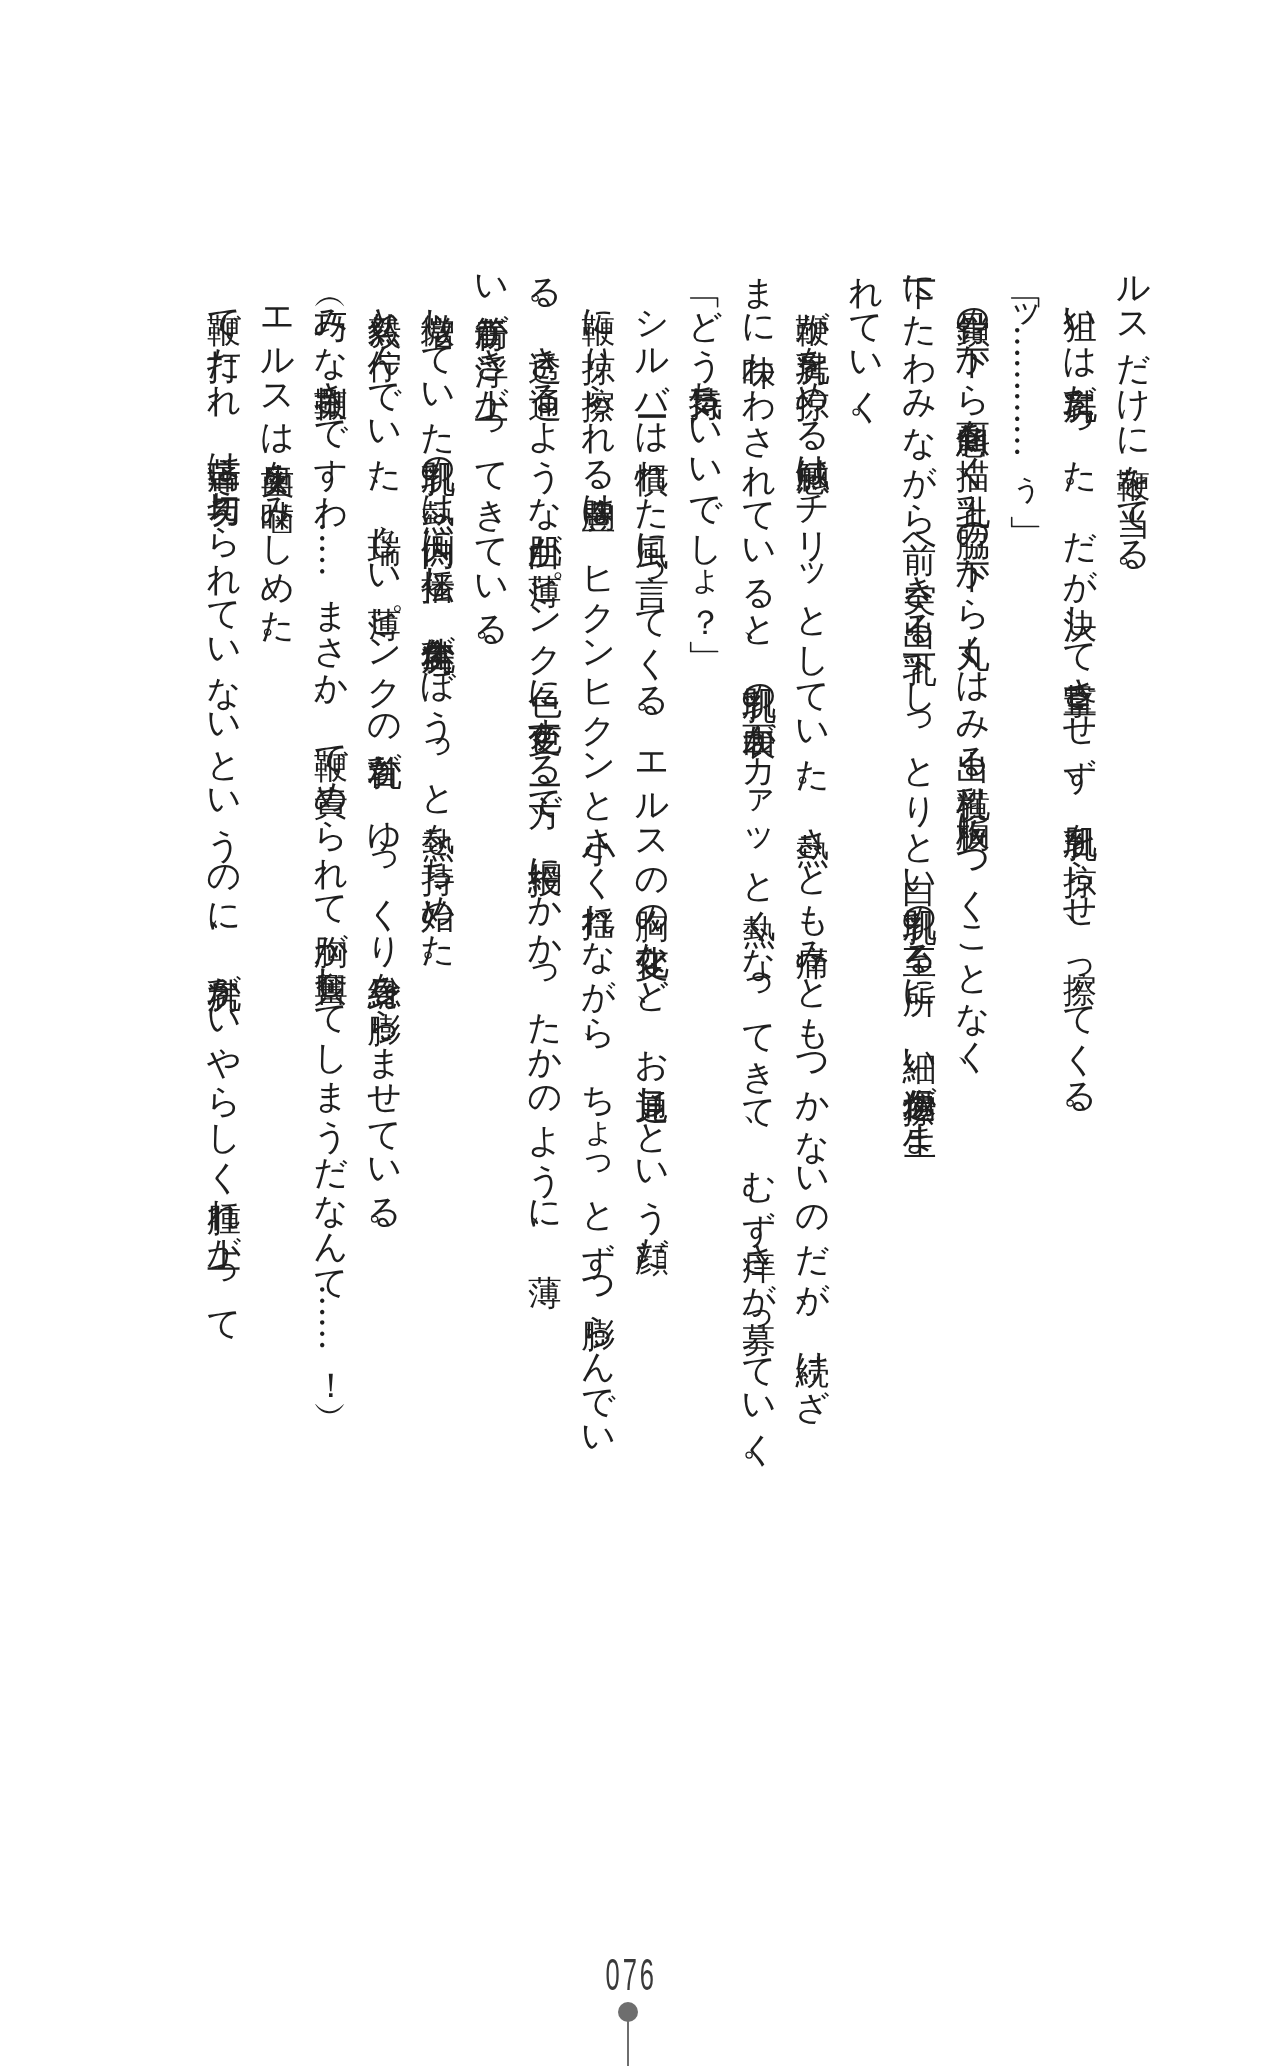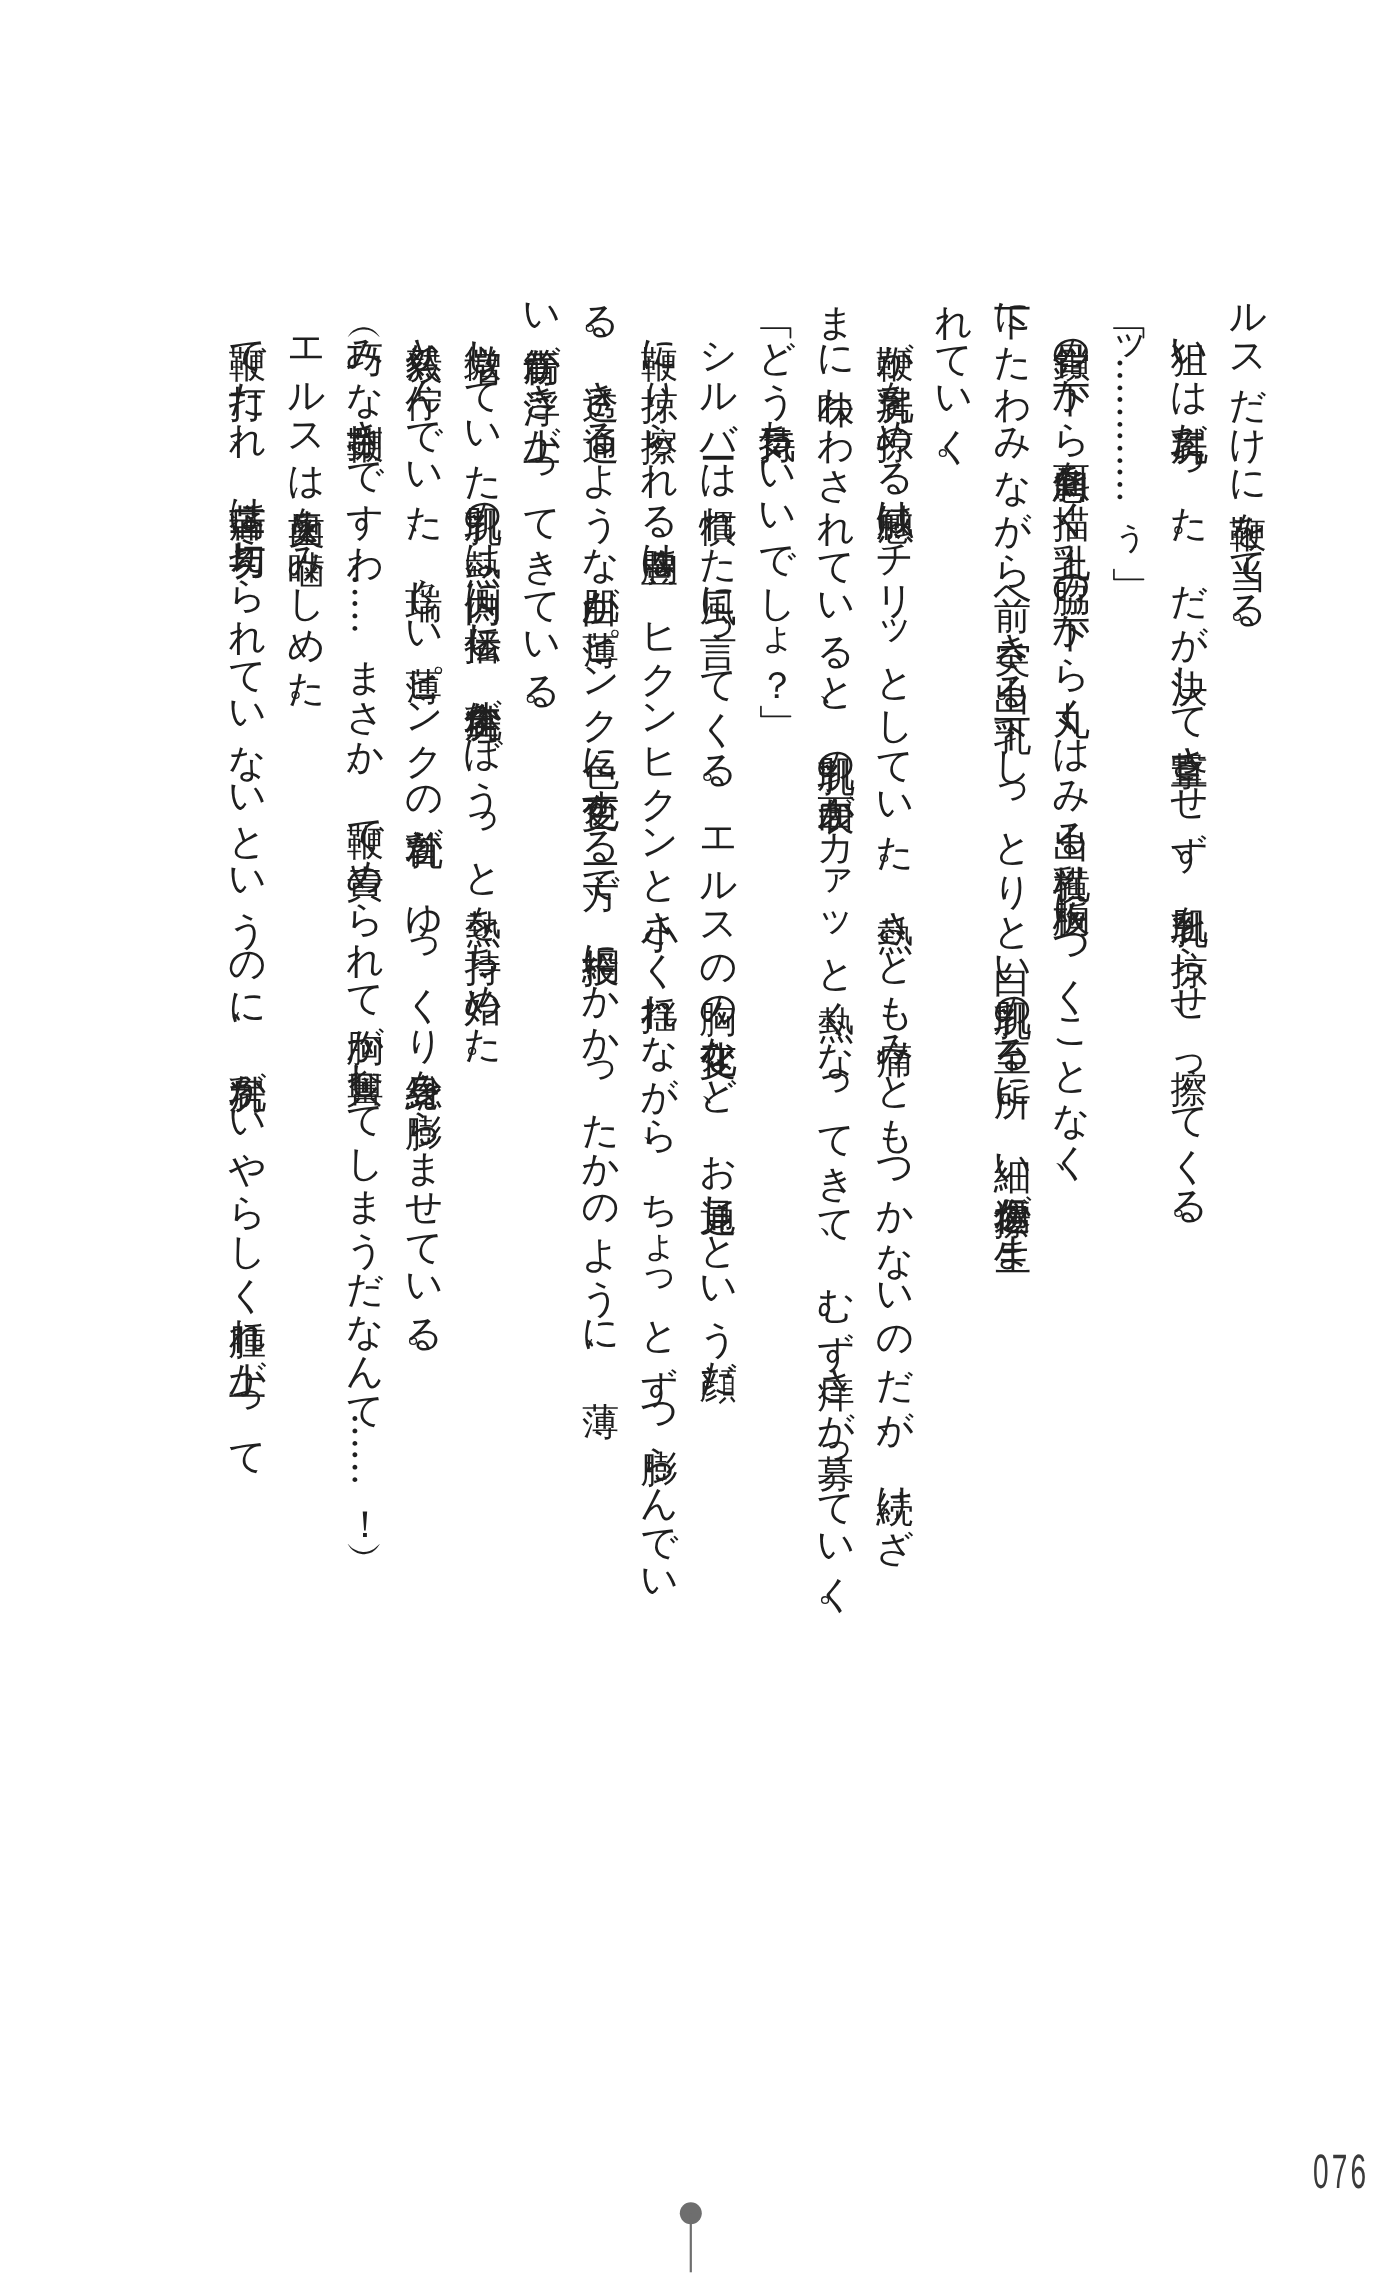--- a/index.html
+++ b/index.html
@@ -46,7 +46,7 @@
     top: 1953px;
     left: 0;
     width: 100%;
-    text-align: right;
+    text-align: center;
     font-family: "Liberation Sans", "DejaVu Sans", sans-serif;
     font-size: 44px;
     font-weight: 300;

